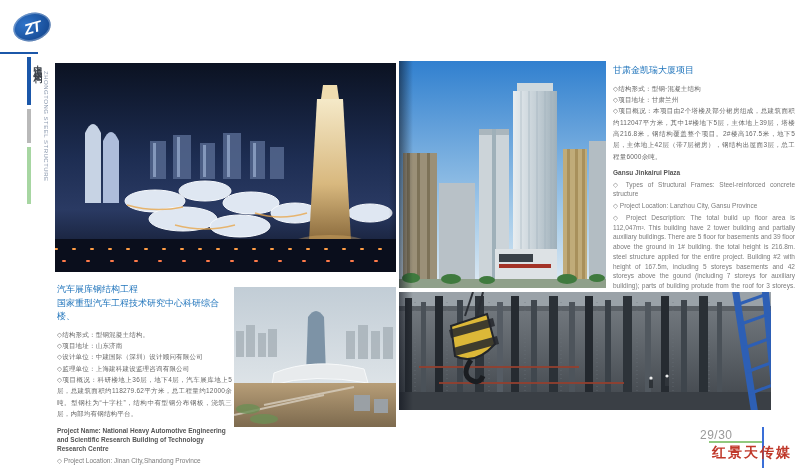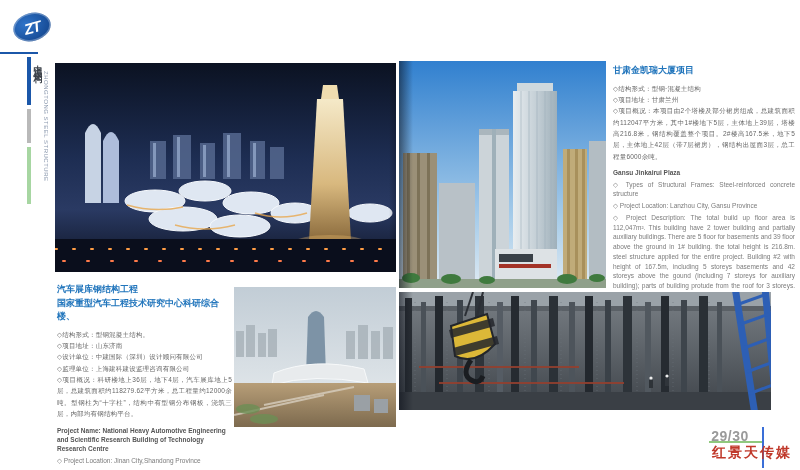--- a/index.html
+++ b/index.html
@@ -39,7 +39,7 @@
   
   .txt-left{left:57px;top:283px;width:175px;}
   .txt-right{left:613px;top:64px;width:182px;}
-  .cn-title{color:var(--title-blue,#2175bc);font-weight:bold;font-size:9px;line-height:1.5;}
+  .cn-title{color:var(--title-blue,#2175bc);font-weight:normal;font-size:9px;line-height:1.5;}
   .cn-lines{margin-top:5px;}
   .cn-line{font-size:6.5px;color:#676767;line-height:1.75;letter-spacing:.2px;text-align:justify;}
   .en-name{font-size:6.5px;color:#555;font-weight:bold;line-height:1.45;margin-top:6px;}

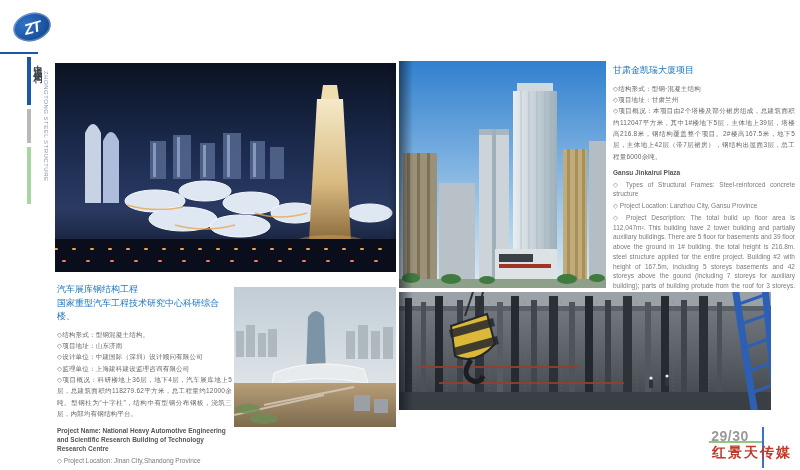--- a/index.html
+++ b/index.html
@@ -47,7 +47,7 @@
   .en-line{font-size:6.5px;color:#7b7b7b;line-height:1.5;margin-top:2px;text-align:justify;}
 
   
-  .page-num{left:700px;top:428px;width:60px;text-align:center;font-size:14px;color:#9a9a9a;letter-spacing:.5px;font-weight:bold;}
+  .page-num{left:700px;top:428px;width:60px;text-align:left;font-size:12px;color:#9a9a9a;letter-spacing:.5px;}
   .f-green{left:709px;top:441px;width:54px;height:2px;background:var(--footer-line-green,#90c97e);}
   .publisher{left:712px;top:444px;font-size:14px;font-weight:bold;color:var(--publisher-red,#c0392b);letter-spacing:2px;}
   .f-blue{left:762px;top:427px;width:2px;height:41px;background:var(--footer-line-blue,#3a6fd8);}

